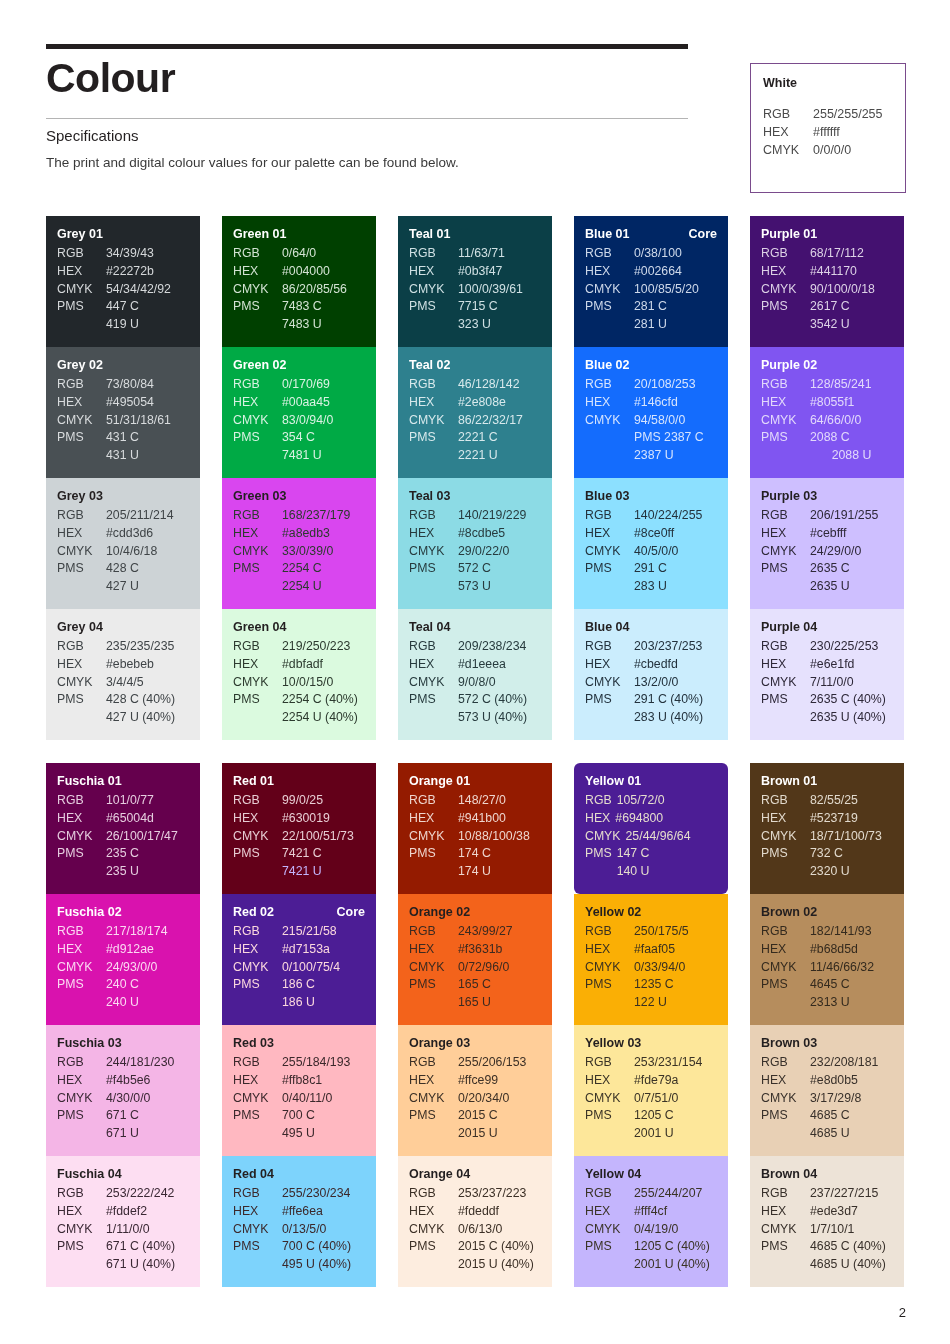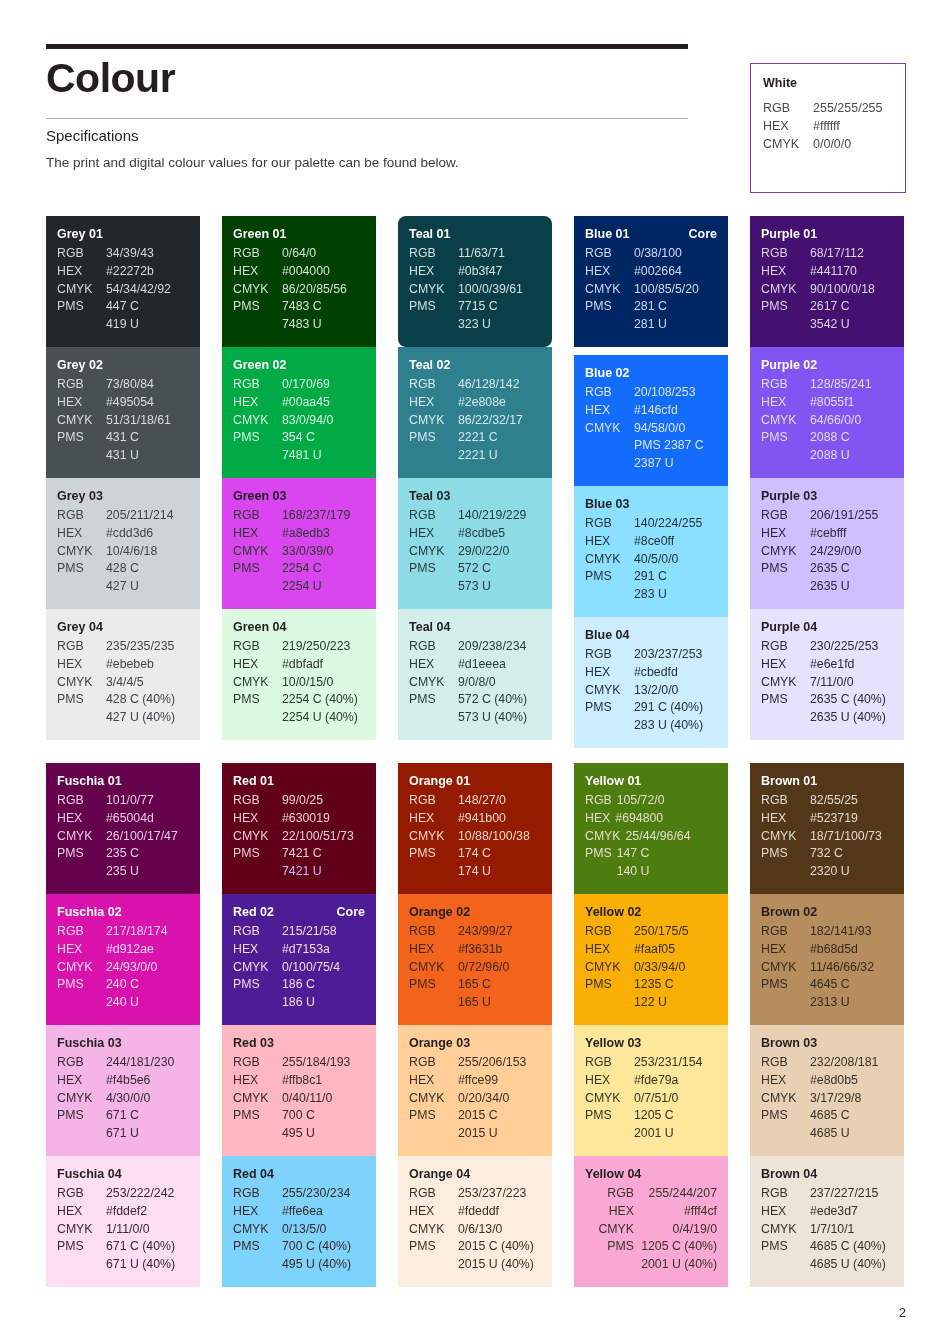--- a/index.html
+++ b/index.html
@@ -42,7 +42,7 @@
   }
   .white-box .wb-title {
     font-size: 12.5px; font-weight: bold; color: #231f20;
-    margin-bottom: 10px;
+    margin-bottom: 16px;
   }
   .wb-row { display: flex; font-size: 12.5px; color: #4a4a4a; line-height: 1.42; }
   .wb-row .k { width: 50px; flex: 0 0 50px; }

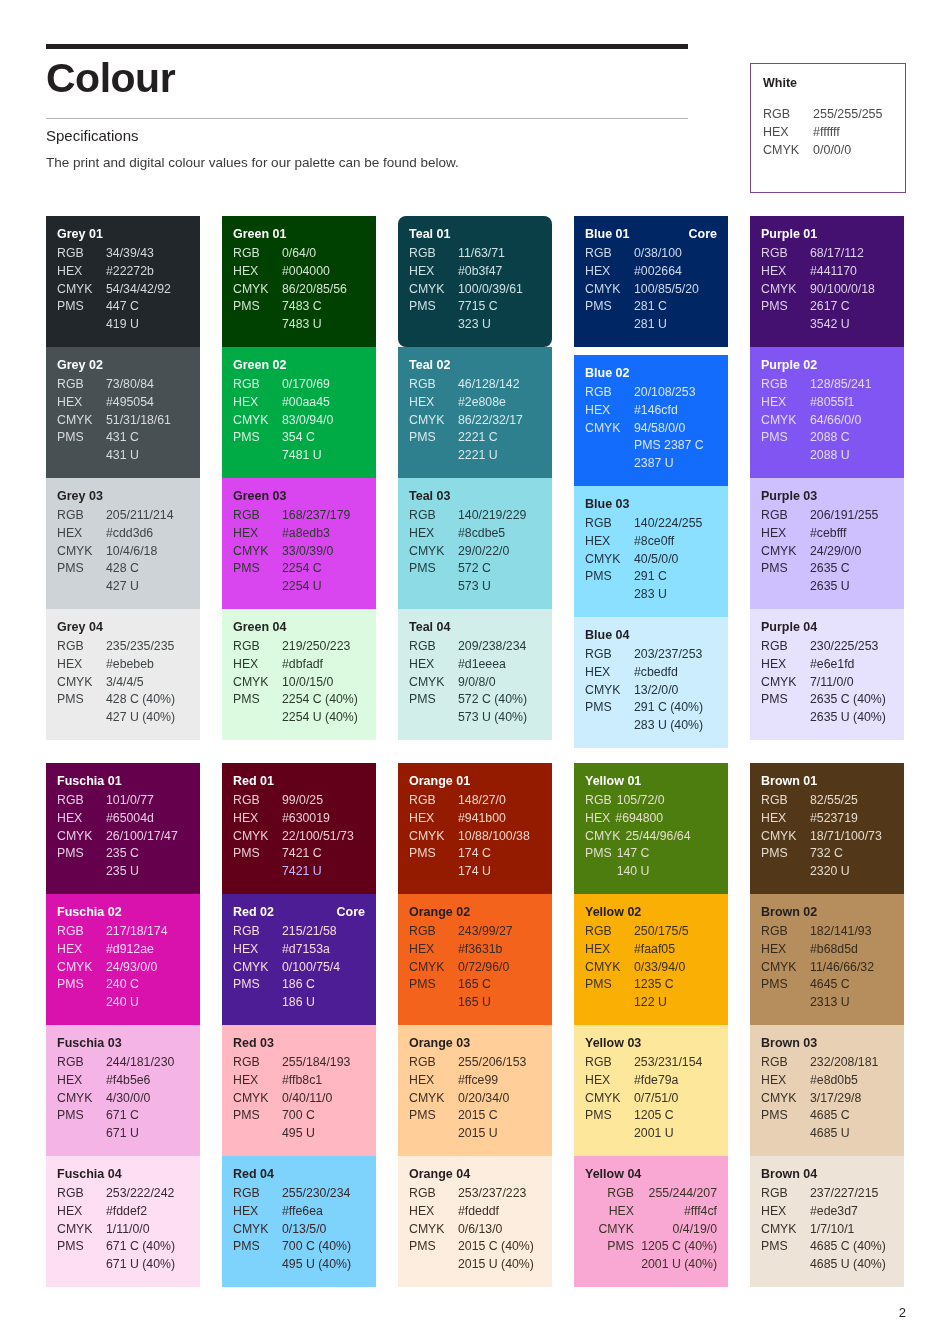--- a/index.html
+++ b/index.html
@@ -320,7 +320,7 @@
         </div>
       </div>
       <div class="column">
-        <div class="swatch" style="background: rgb(11, 63, 71); color: rgb(255, 255, 255); border-radius: 8px;">
+        <div class="swatch" style="background: rgb(11, 63, 71); color: rgb(255, 255, 255);">
           <div class="sw-head">
             <span>Teal 01</span>
           </div>

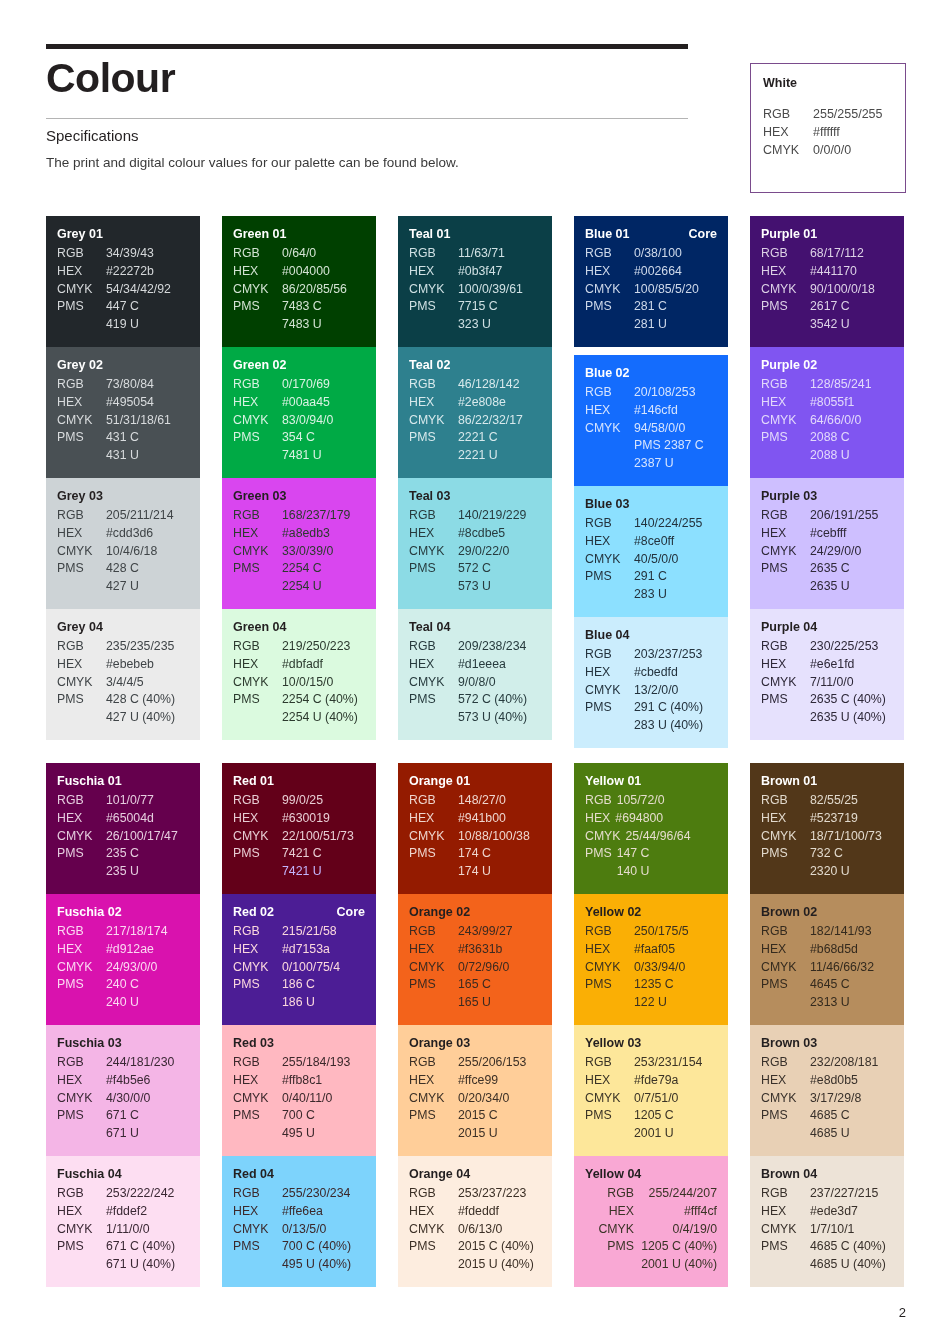--- a/index.html
+++ b/index.html
@@ -448,7 +448,7 @@
             <span class="v">281 U</span>
           </div>
         </div>
-        <div class="swatch" style="background: rgb(20, 108, 253); color: rgb(255, 255, 255); margin-top: 8px;">
+        <div class="swatch" style="background: rgb(20, 108, 253); color: rgb(255, 255, 255);">
           <div class="sw-head">
             <span>Blue 02</span>
           </div>

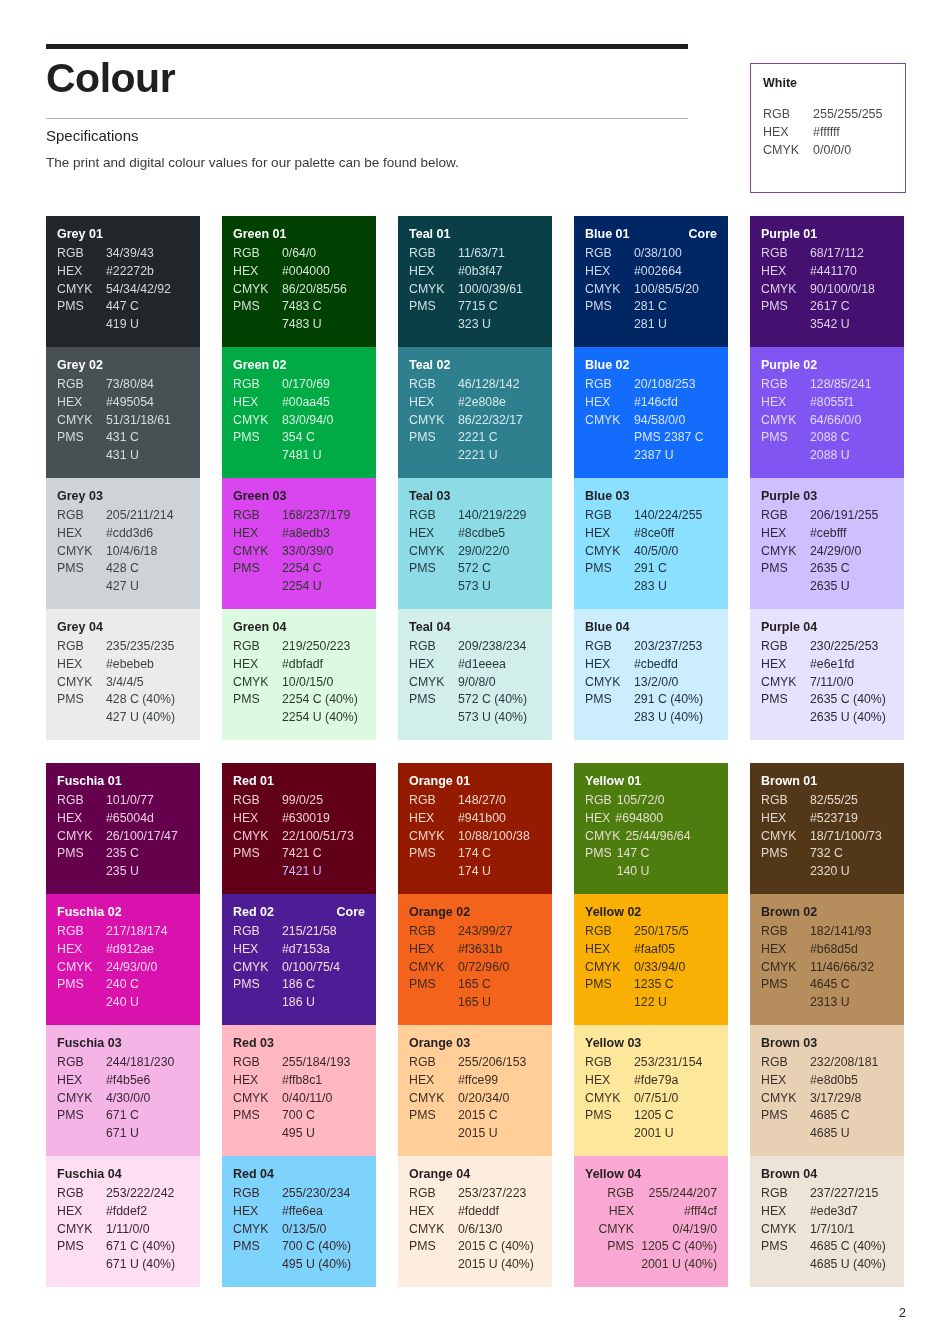--- a/index.html
+++ b/index.html
@@ -570,7 +570,7 @@
             <span class="k">PMS</span>
             <span class="v">2088 C</span>
           </div>
-          <div class="sw-row" style="color: rgb(226, 217, 251);">
+          <div class="sw-row" style="color: rgb(226, 217, 251); text-align: center;">
             <span class="k blank">PMS</span>
             <span class="v">2088 U</span>
           </div>

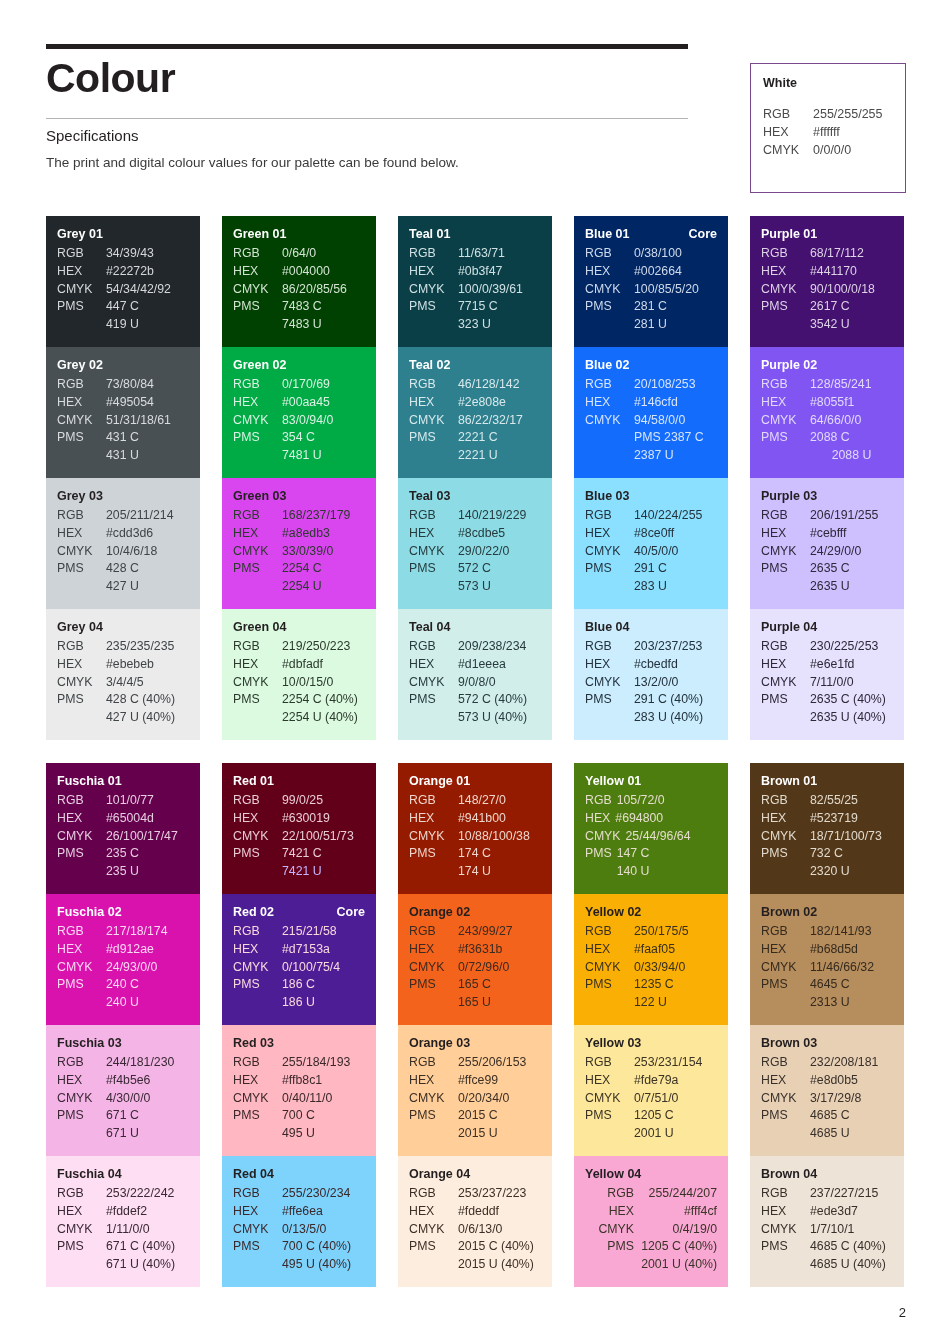--- a/index.html
+++ b/index.html
@@ -936,7 +936,7 @@
         </div>
       </div>
       <div class="column">
-        <div class="swatch" style="background: #4d7c0f; color: rgb(255, 255, 255);">
+        <div class="swatch" style="background: #4c1d95; color: rgb(255, 255, 255); border-radius: 6px;">
           <div class="sw-head">
             <span>Yellow 01</span>
           </div>

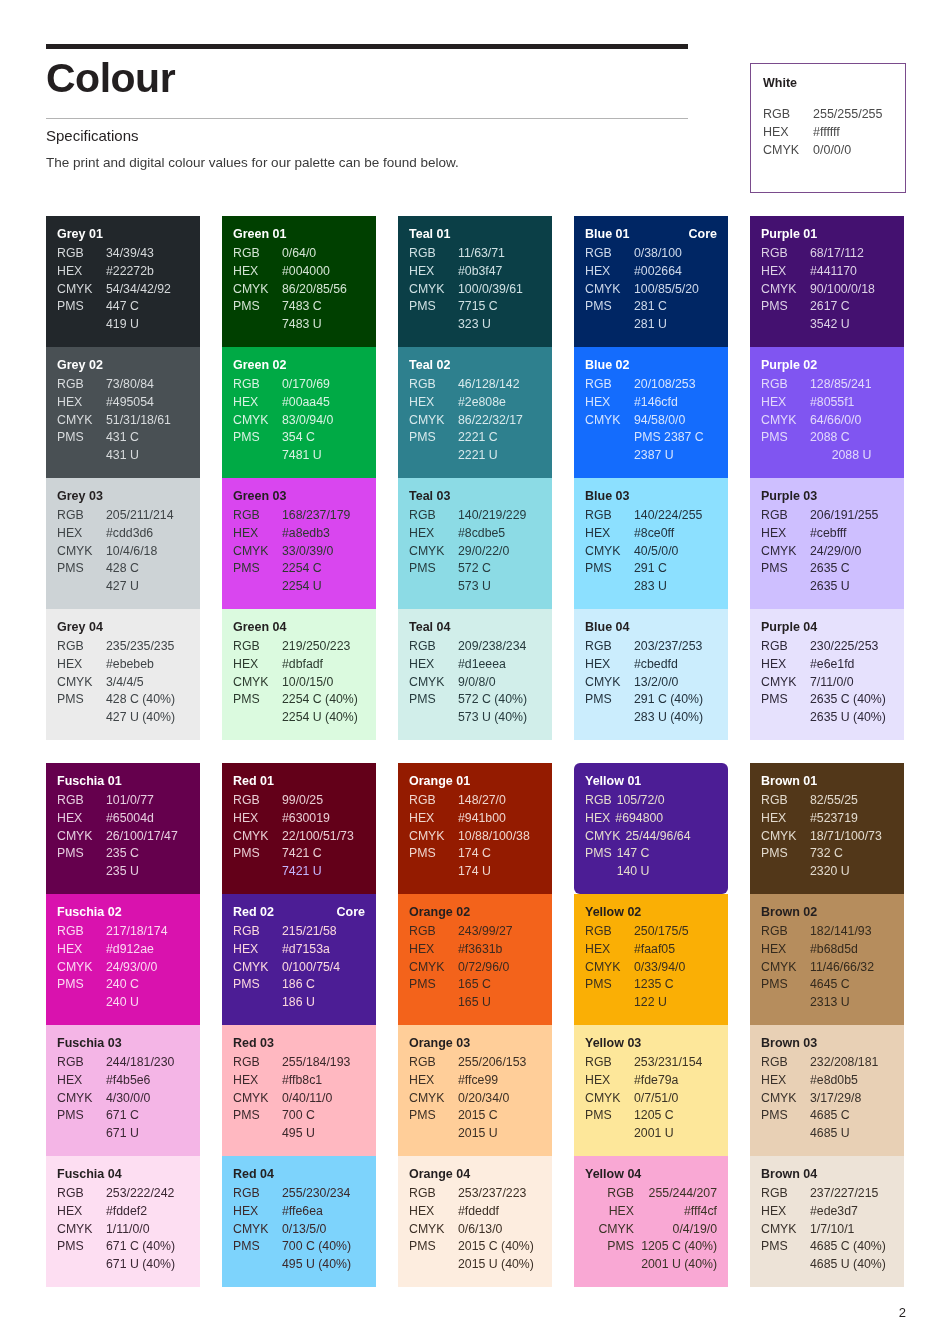--- a/index.html
+++ b/index.html
@@ -1011,7 +1011,7 @@
             <span class="v">2001 U</span>
           </div>
         </div>
-        <div class="swatch" style="background: #f9a8d4; color: rgb(35, 31, 32); text-align: right;">
+        <div class="swatch" style="background: #c4b5fd; color: rgb(35, 31, 32);">
           <div class="sw-head">
             <span>Yellow 04</span>
           </div>

